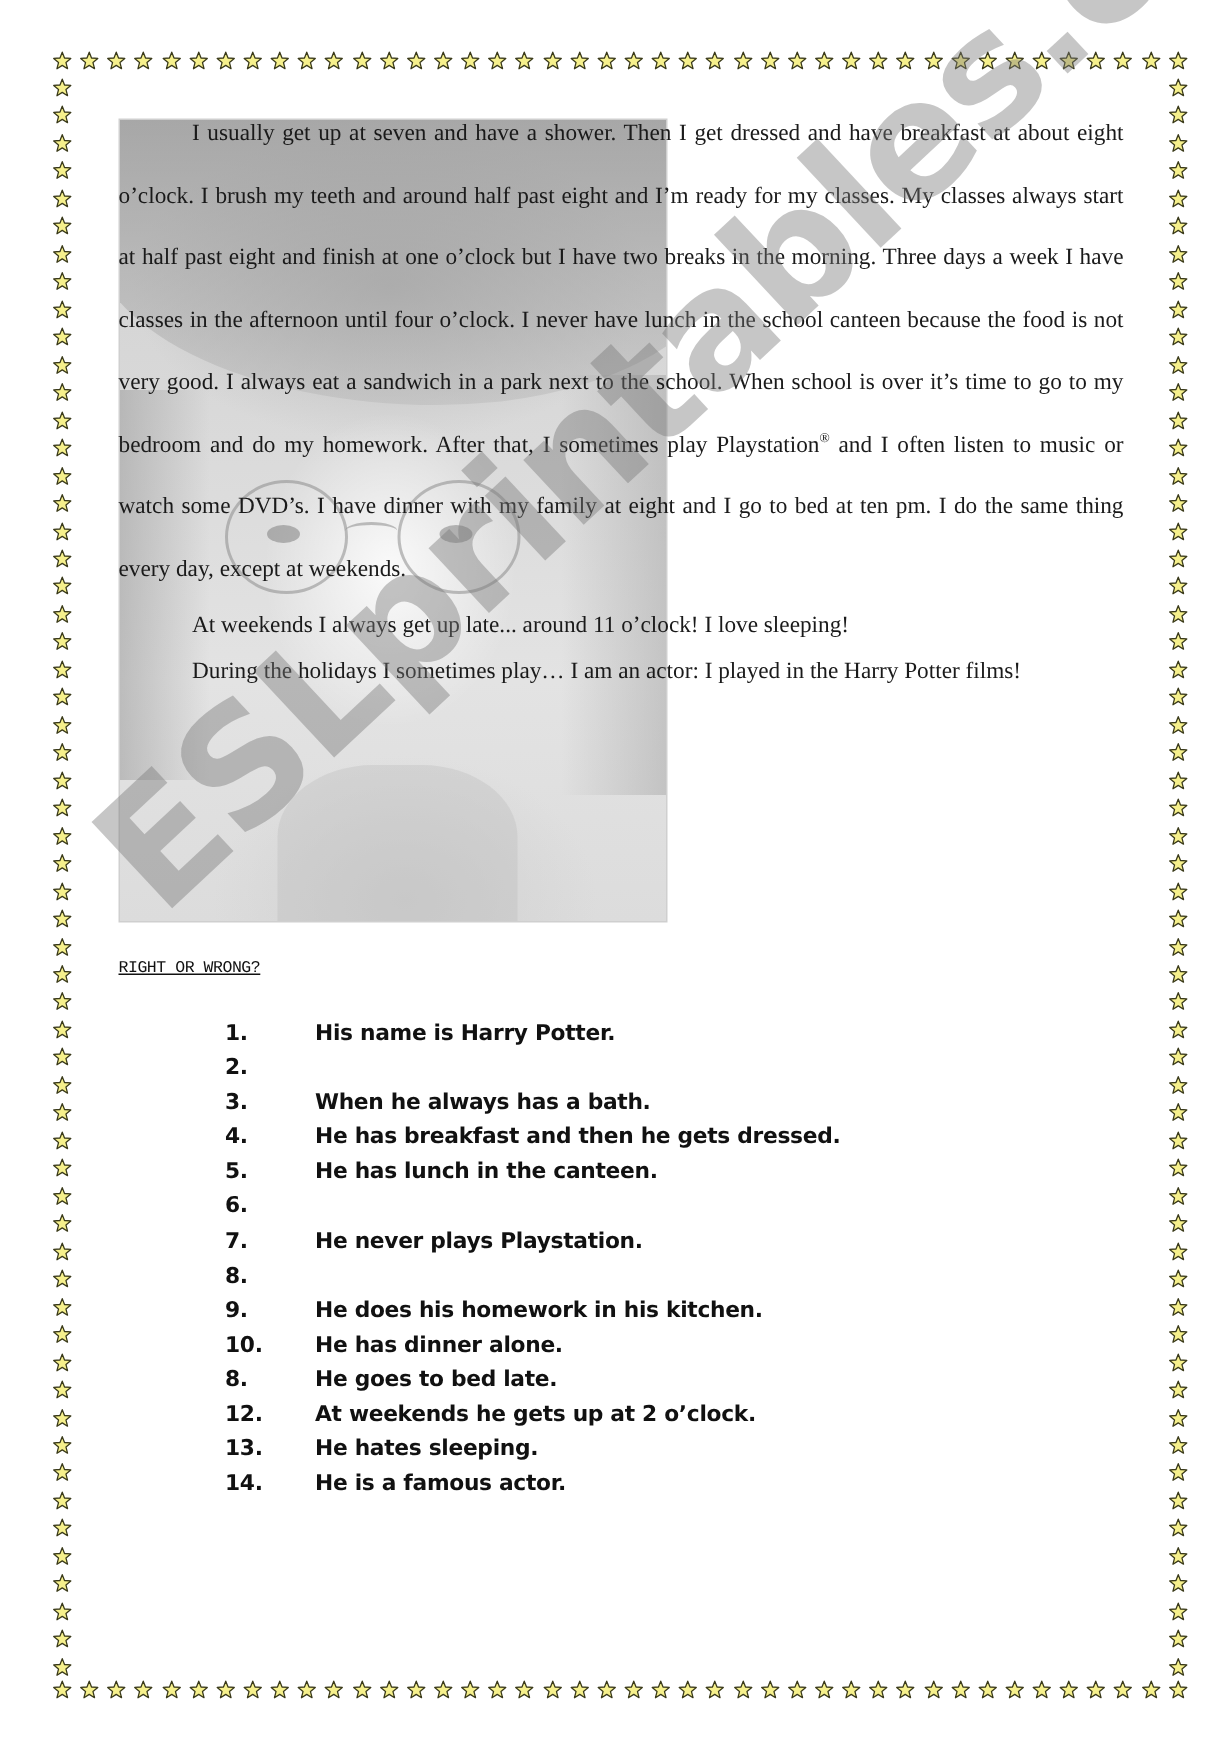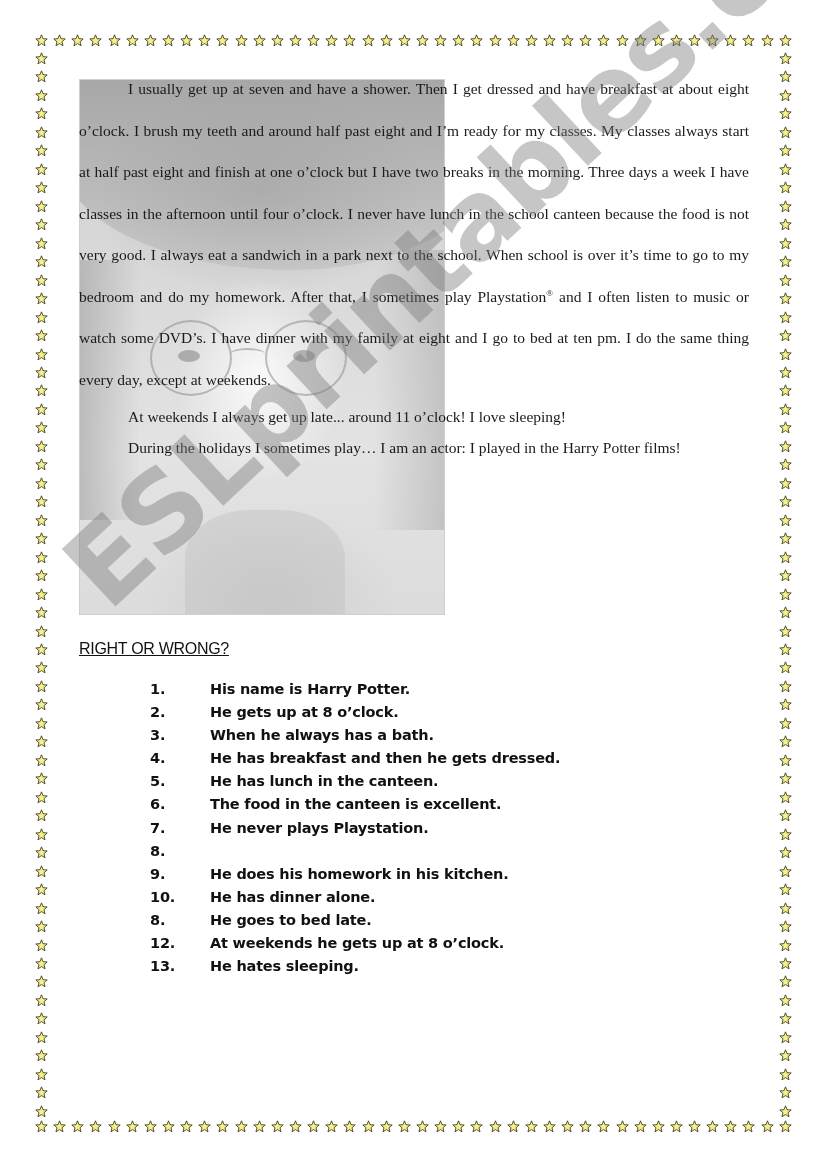--- a/index.html
+++ b/index.html
@@ -46,7 +46,7 @@
   .sup { font-size: 9px; vertical-align: super; line-height: 0; }
 
   
-  .exercise-title { position: absolute; left: 79px; top: 640px; font-family: Liberation Sans, sans-serif; font-size: 16px; text-decoration: underline; color: #111; letter-spacing: -0.3px; }
+  .exercise-title { position: absolute; left: 79px; top: 640px; font-family: Liberation Mono, monospace; font-size: 11px; text-decoration: underline; color: #111; letter-spacing: -0.3px; }
   .questions { position: absolute; left: 150px; top: 678px; margin: 0; padding: 0; list-style: none; font-family: "DejaVu Sans", sans-serif; font-weight: bold; font-size: 14.5px; color: #111; letter-spacing: -0.2px; }
   .questions li { height: 23.1px; line-height: 23.1px; display: flex; }
   .questions .num { width: 28px; display: inline-block; }

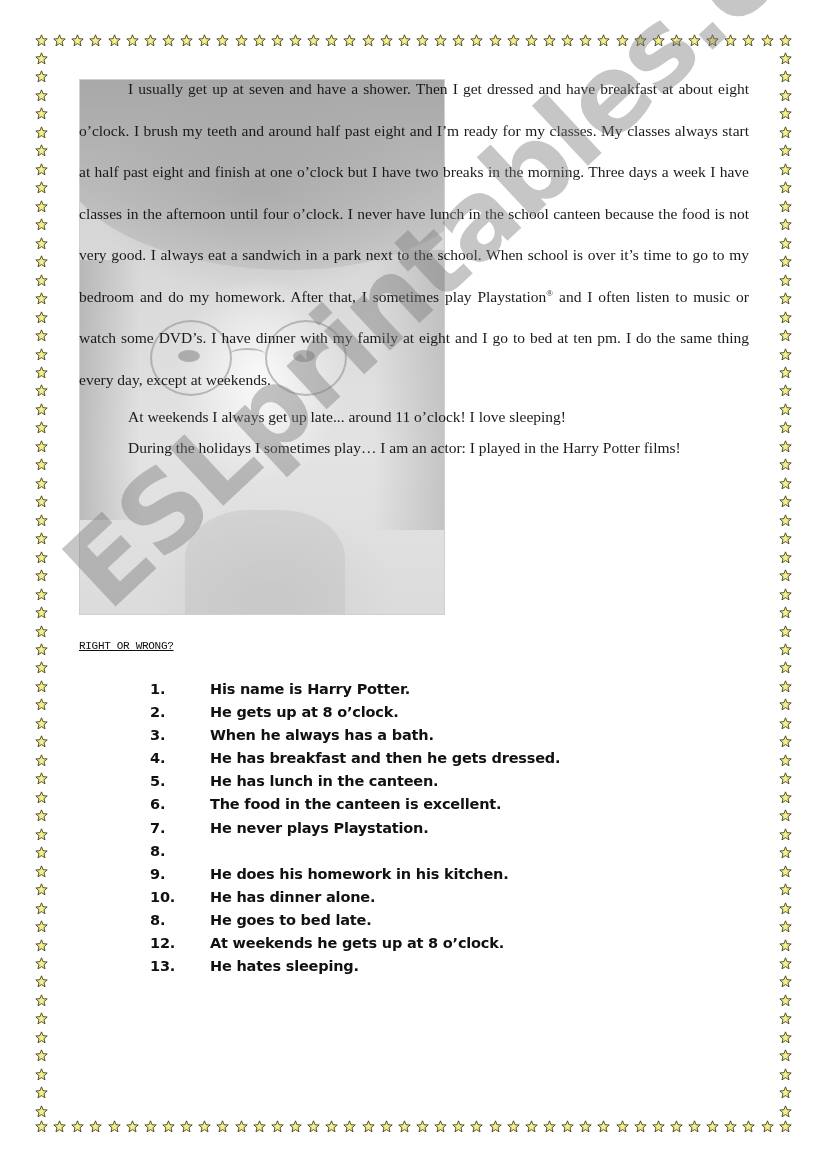--- a/index.html
+++ b/index.html
@@ -698,7 +698,6 @@
     </li>
     <li>
       <span class="num">2.</span>
-      <span class="txt">He gets up at 8 o’clock.</span>
     </li>
     <li>
       <span class="num">3.</span>

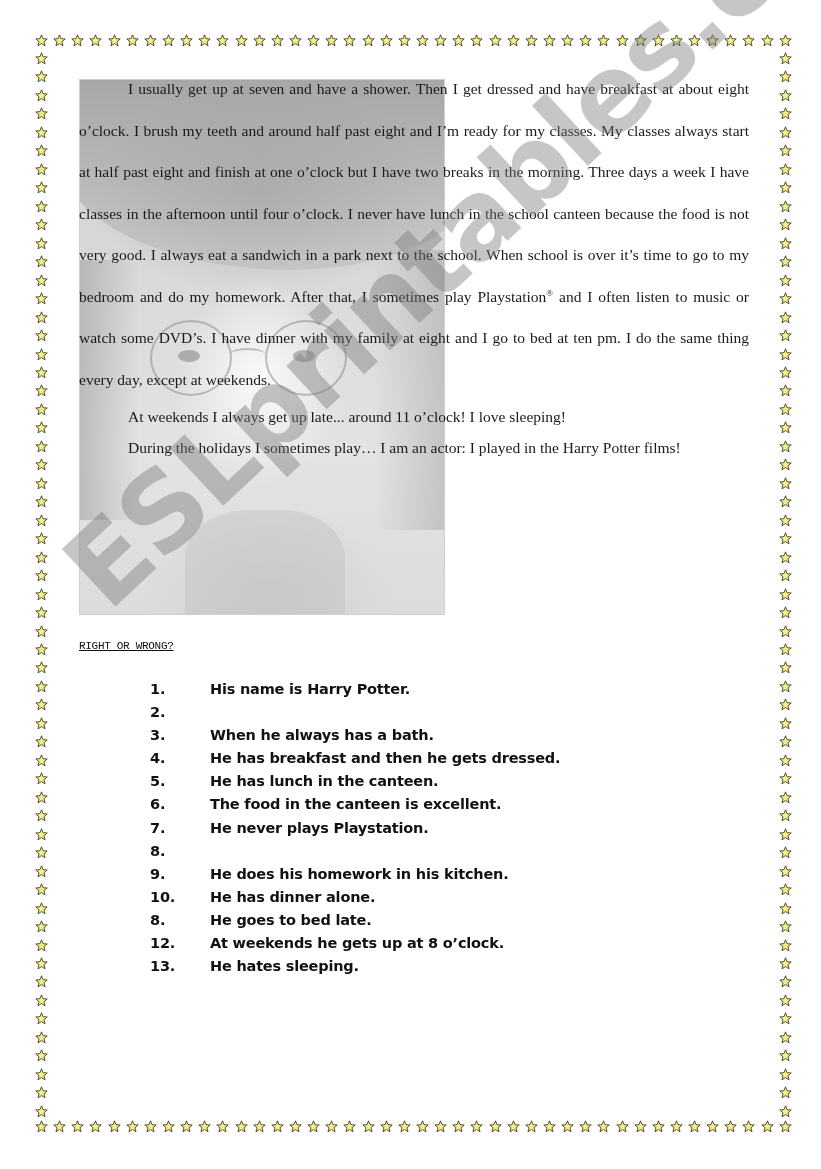--- a/index.html
+++ b/index.html
@@ -713,7 +713,6 @@
     </li>
     <li>
       <span class="num">6.</span>
-      <span class="txt">The food in the canteen is excellent.</span>
     </li>
     <li>
       <span class="num">7.</span>

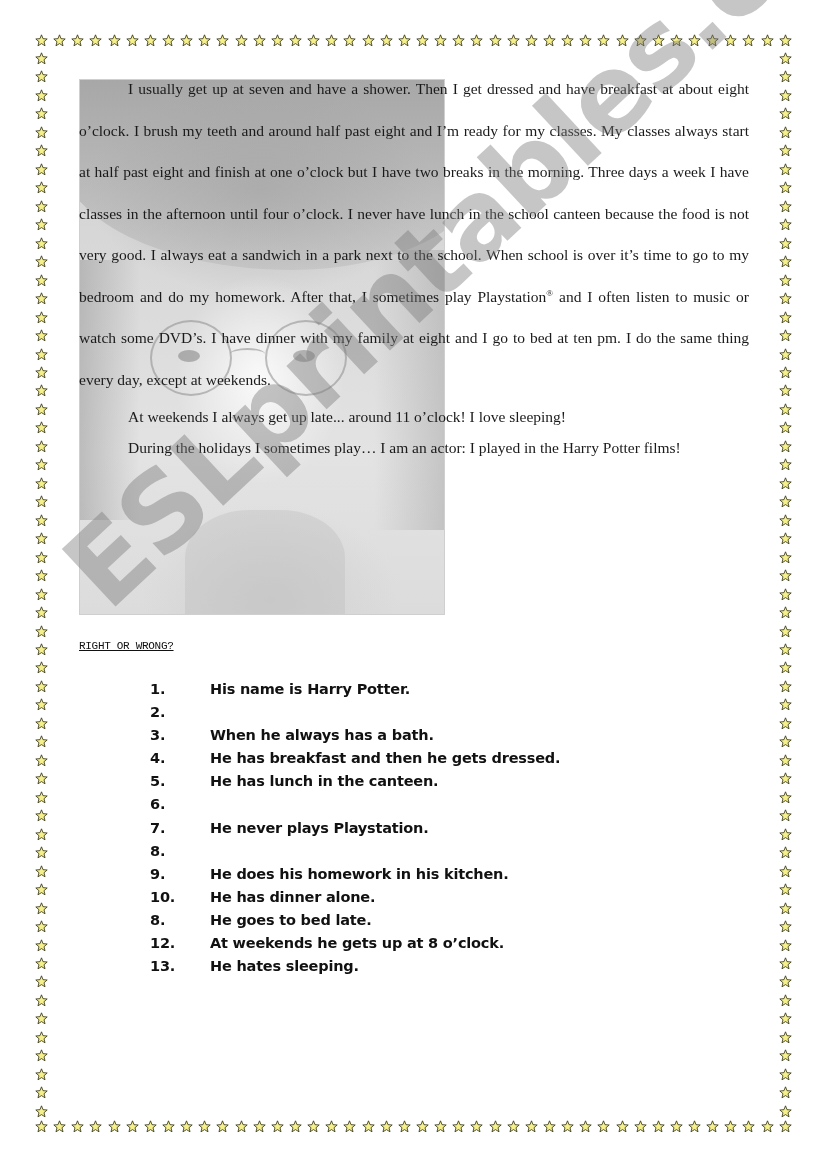--- a/index.html
+++ b/index.html
@@ -735,7 +735,7 @@
     </li>
     <li>
       <span class="num">12.</span>
-      <span class="txt">At weekends he gets up at 8 o’clock.</span>
+      <span class="txt">At weekends he gets up at 2 o’clock.</span>
     </li>
     <li>
       <span class="num">13.</span>

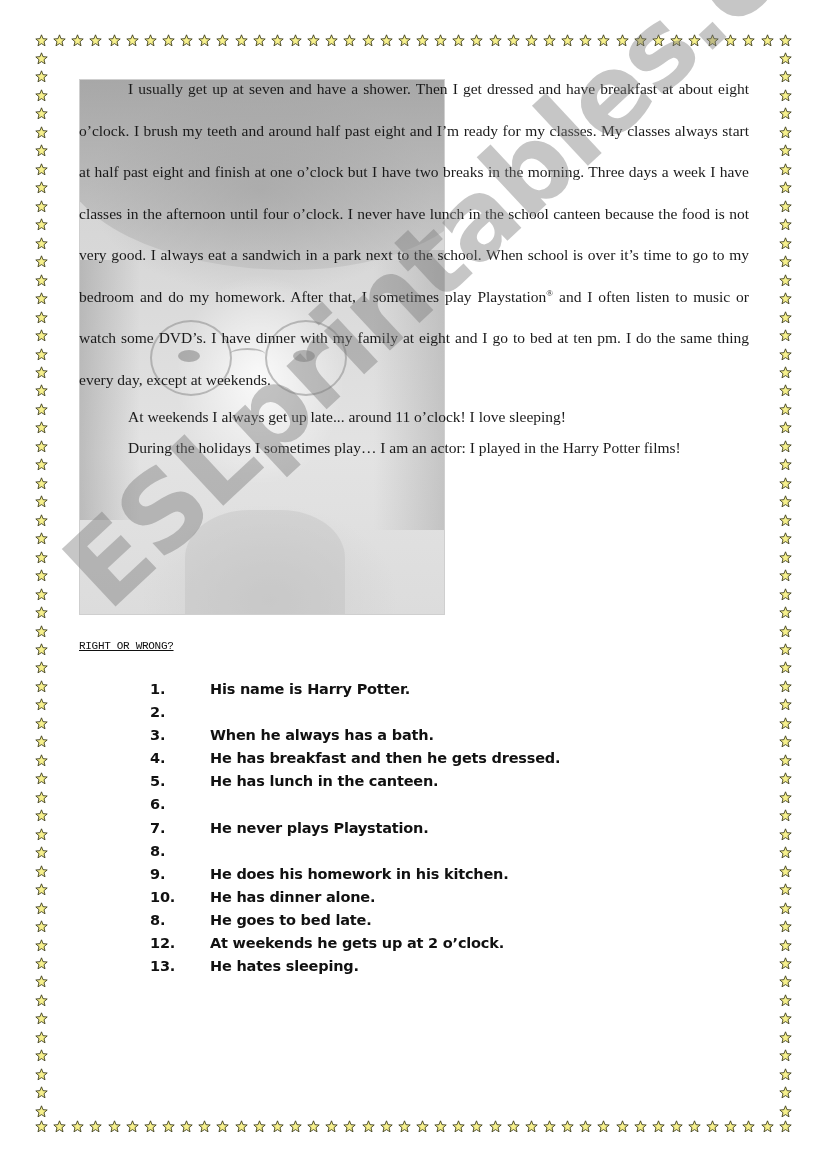--- a/index.html
+++ b/index.html
@@ -741,6 +741,10 @@
       <span class="num">13.</span>
       <span class="txt">He hates sleeping.</span>
     </li>
+    <li>
+      <span class="num">14.</span>
+      <span class="txt">He is a famous actor.</span>
+    </li>
   </ol>
 
 <div class="watermark">ESLprintables.com</div>

